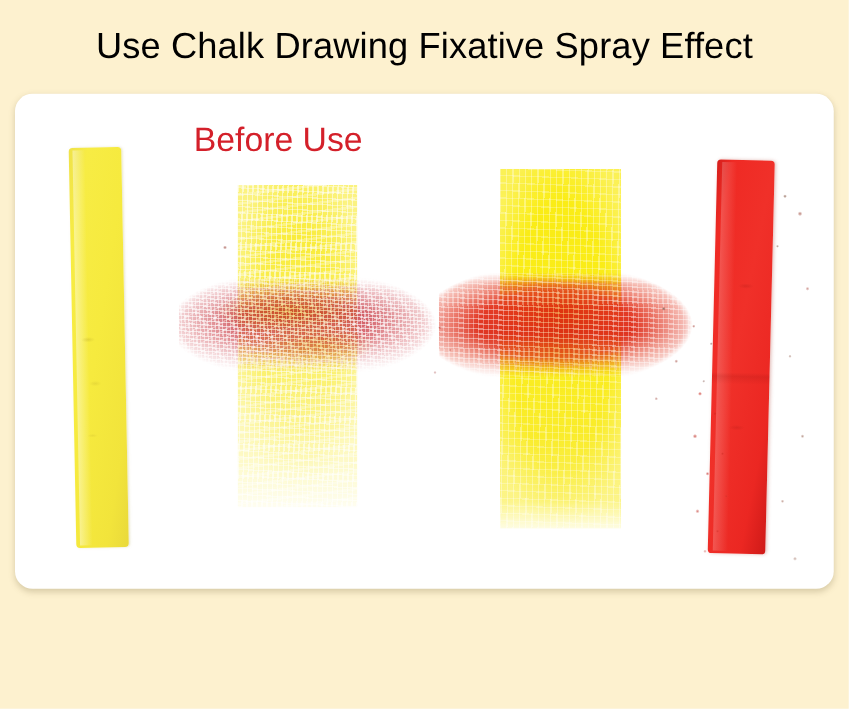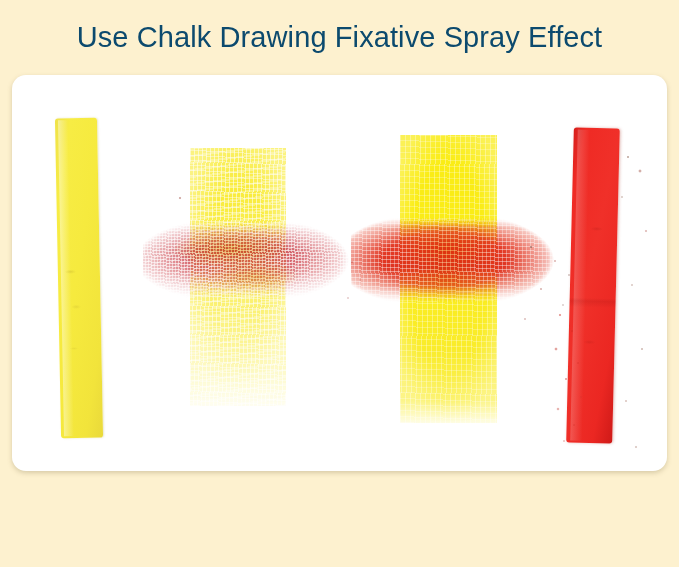--- a/index.html
+++ b/index.html
@@ -42,7 +42,7 @@
     text-align: center;
     font-size: 29px;
     line-height: 38px;
-    color: #0c4a6e;
+    color: #000000;
     font-family: "Liberation Sans", sans-serif;
     letter-spacing: 0.1px;
     white-space: nowrap;

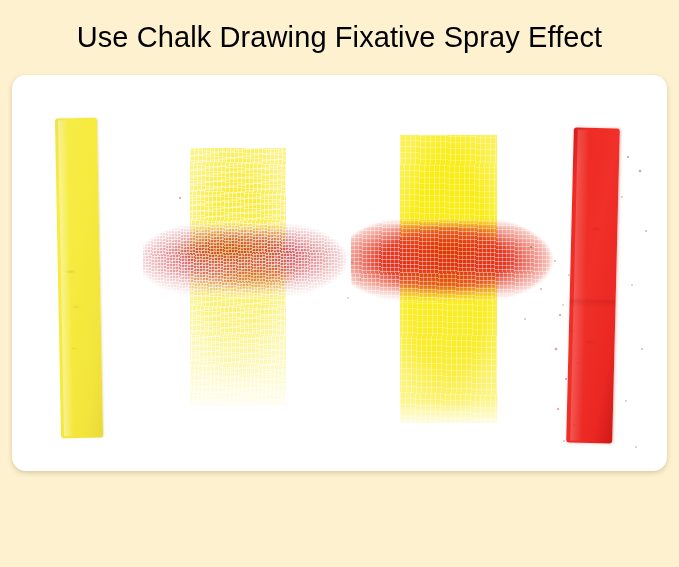--- a/index.html
+++ b/index.html
@@ -372,6 +372,7 @@
 
 <div class="photo-card">
 
+  <div class="sample-label label-before">Before Use</div>
 
   <div class="chalk-stick stick-yellow"></div>
   <div class="stick-yellow-shade"></div>

